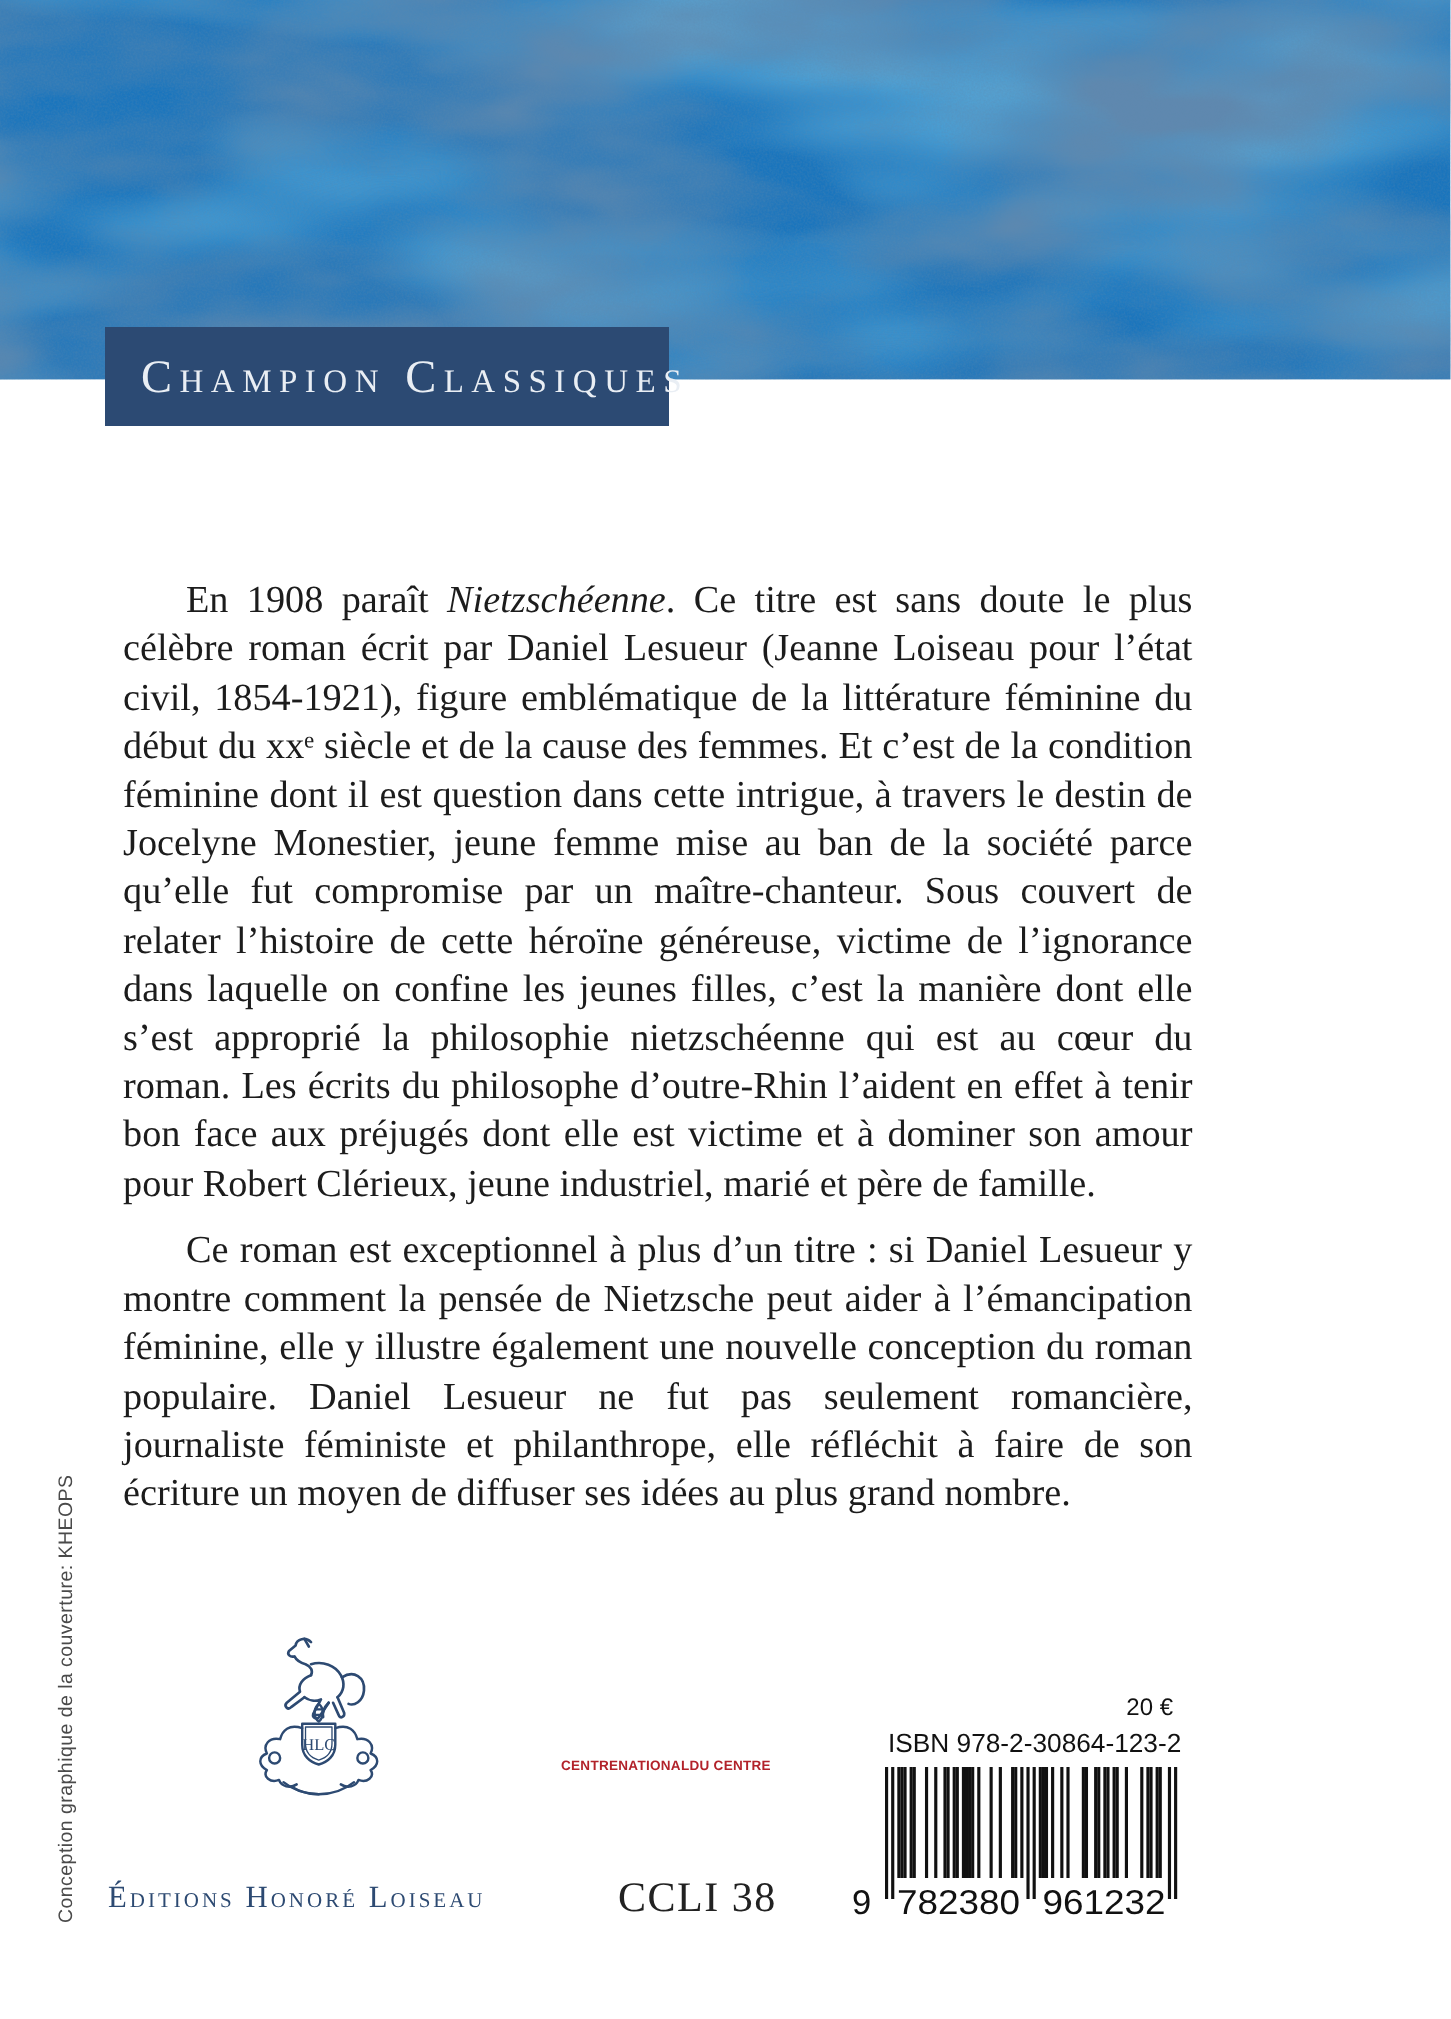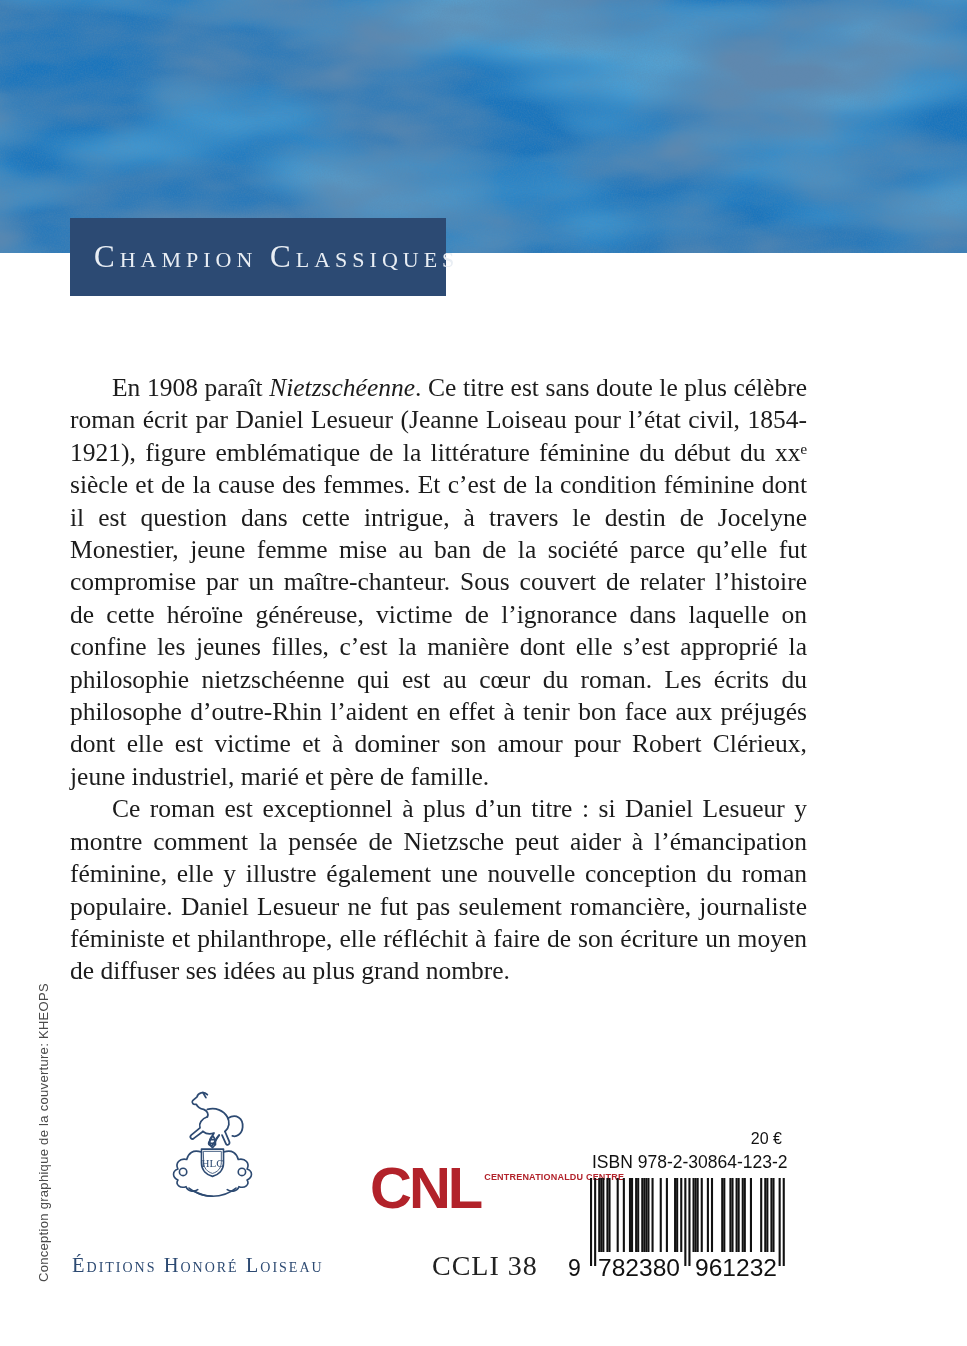--- a/index.html
+++ b/index.html
@@ -10,7 +10,7 @@
   
   .texture{position:absolute;left:0;top:0;width:967px;height:253px;overflow:hidden;}
   .banner{
-    position:absolute;left:70px;top:218px;width:376px;height:78px;
+    position:absolute;left:70px;top:218px;width:376px;height:66px;
     background:#2c4a73;display:flex;align-items:center;padding-left:24px;box-sizing:border-box;
   }
   .banner-label{

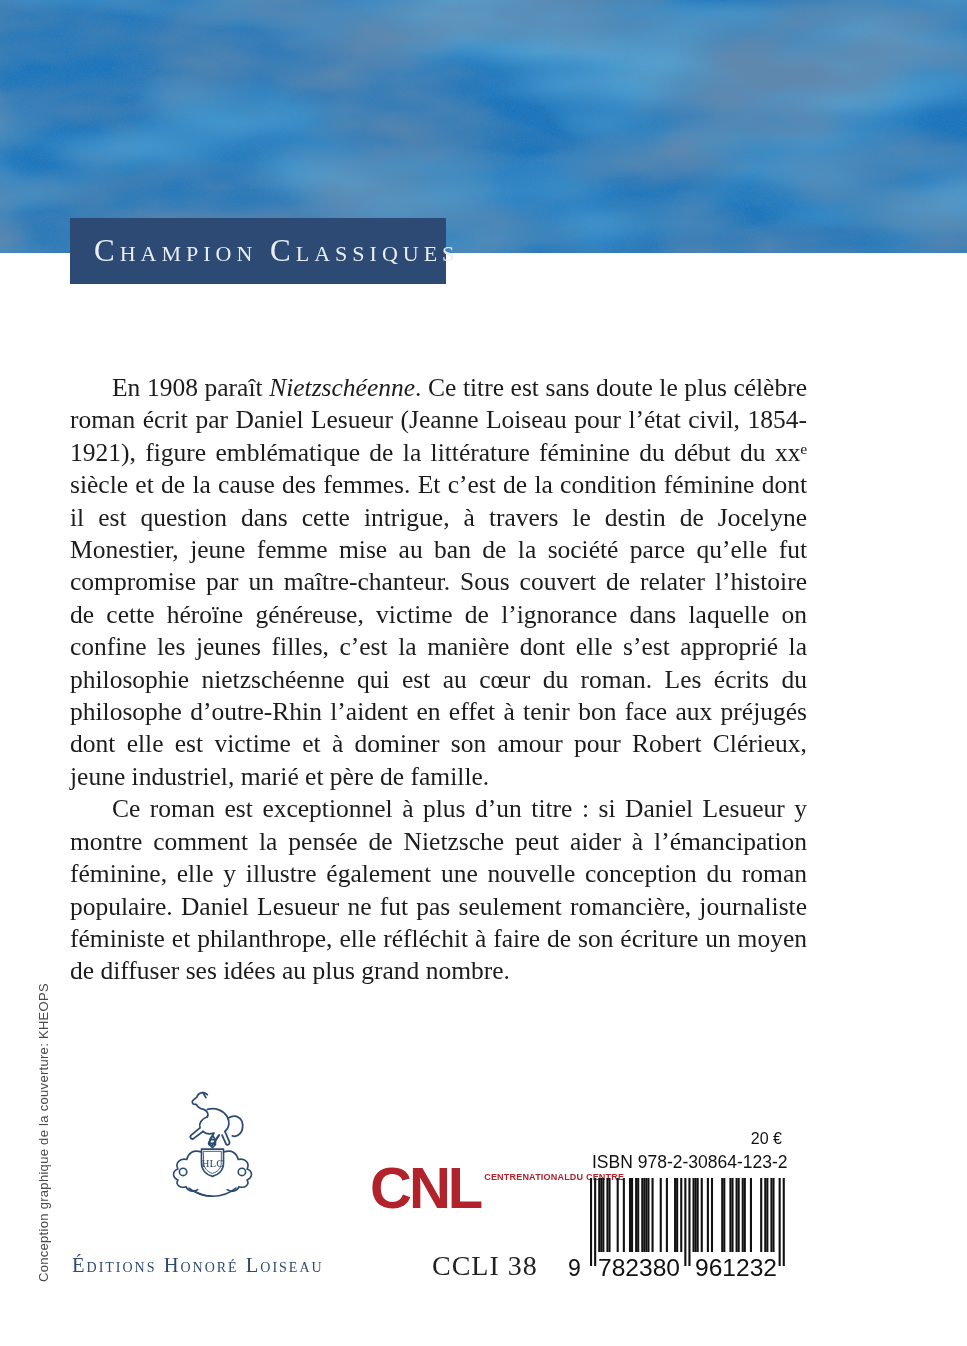--- a/index.html
+++ b/index.html
@@ -22,7 +22,7 @@
     position:absolute;left:70px;top:372px;width:737px;
     font-size:25.5px;line-height:32.4px;color:#1c1c1c;text-align:justify;
   }
-  .blurb p{margin:0;text-indent:42px;}
+  .blurb p{margin:12px;text-indent:42px;}
   
   .credit{
     position:absolute;left:36px;top:1282px;transform-origin:0 0;transform:rotate(-90deg);

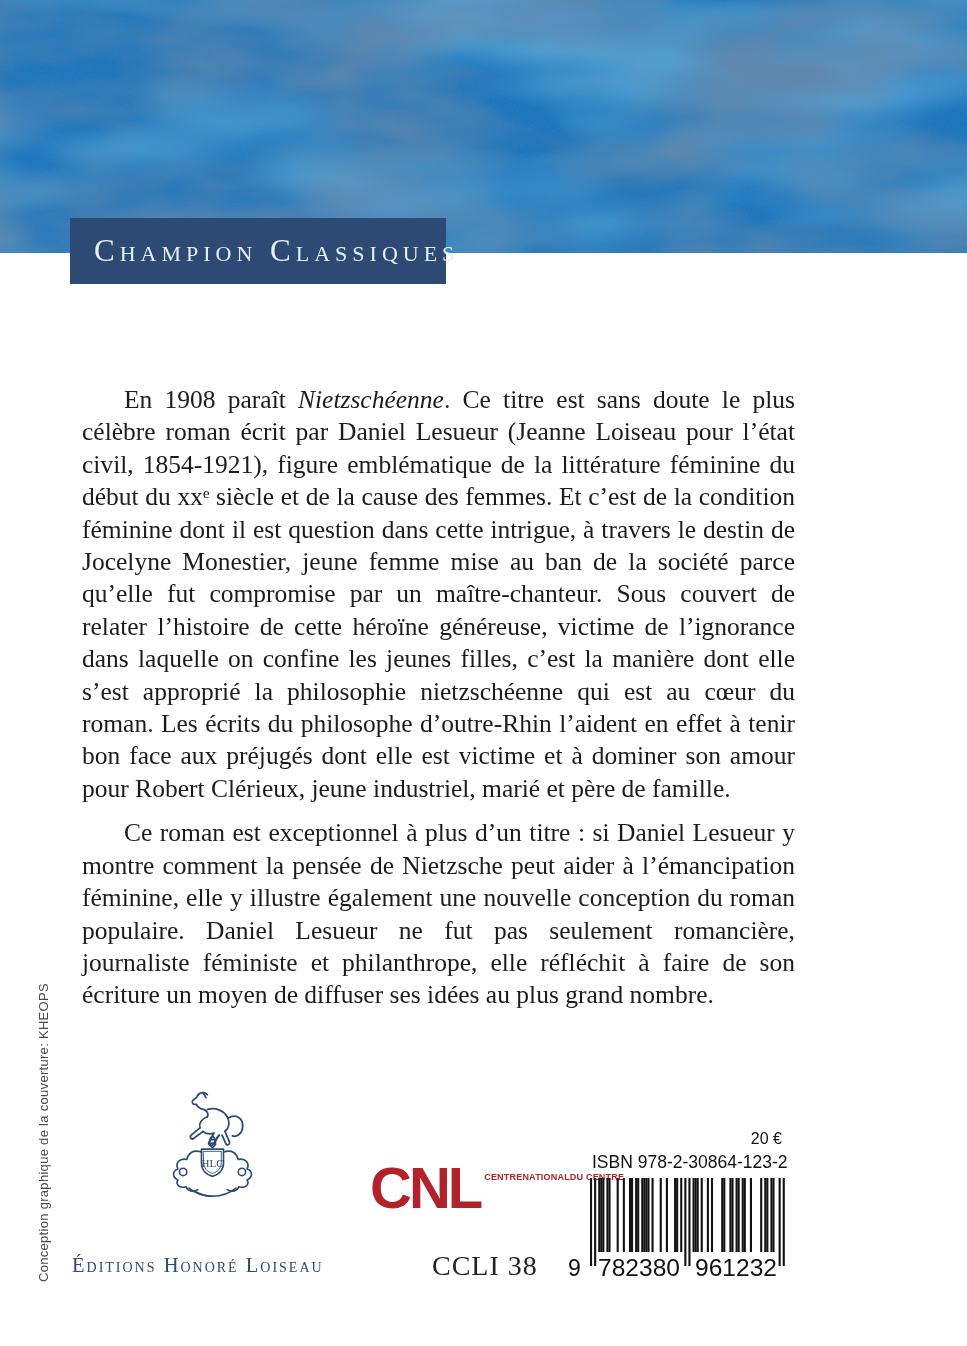--- a/index.html
+++ b/index.html
@@ -138,7 +138,6 @@
 <div class="publisher-name">Éditions Honoré Loiseau</div>
 
 <div class="cnl-logo">
-  <span class="cnl-letters">CNL</span>
   <span class="cnl-sub">
     <span>CENTRE</span>
     <span>NATIONAL</span>

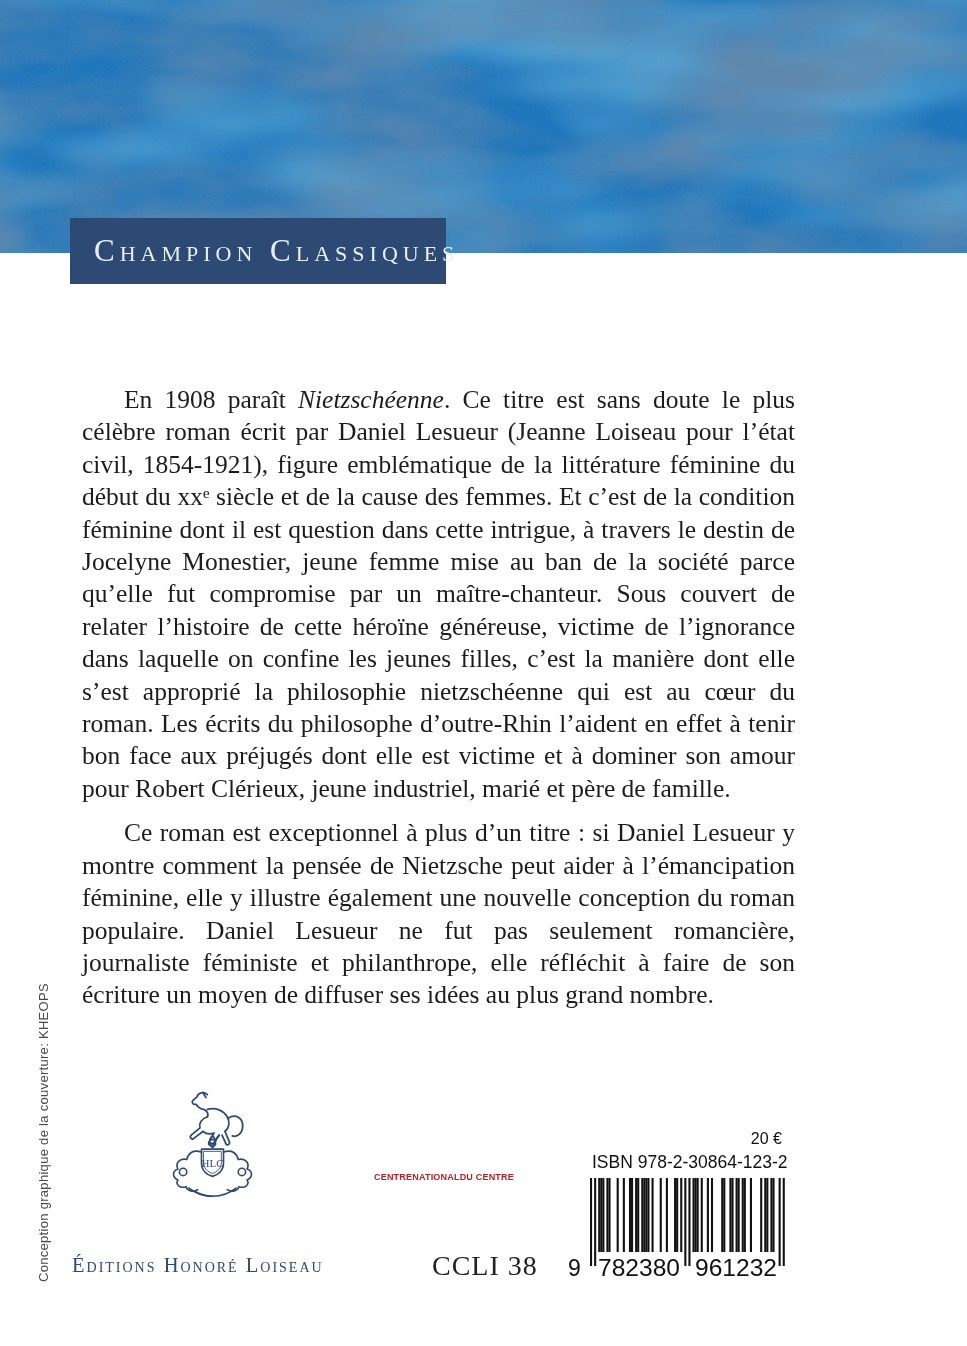--- a/index.html
+++ b/index.html
@@ -46,7 +46,7 @@
     color:#b2222a;letter-spacing:.2px;
   }
   .collection-code{
-    position:absolute;left:412px;top:1250px;font-size:28px;color:#222;letter-spacing:1px;margin-left:20px;
+    position:absolute;left:412px;top:1250px;font-size:28px;color:#222;letter-spacing:1px;
   }
   .price{
     position:absolute;left:642px;top:1130px;width:140px;text-align:right;

